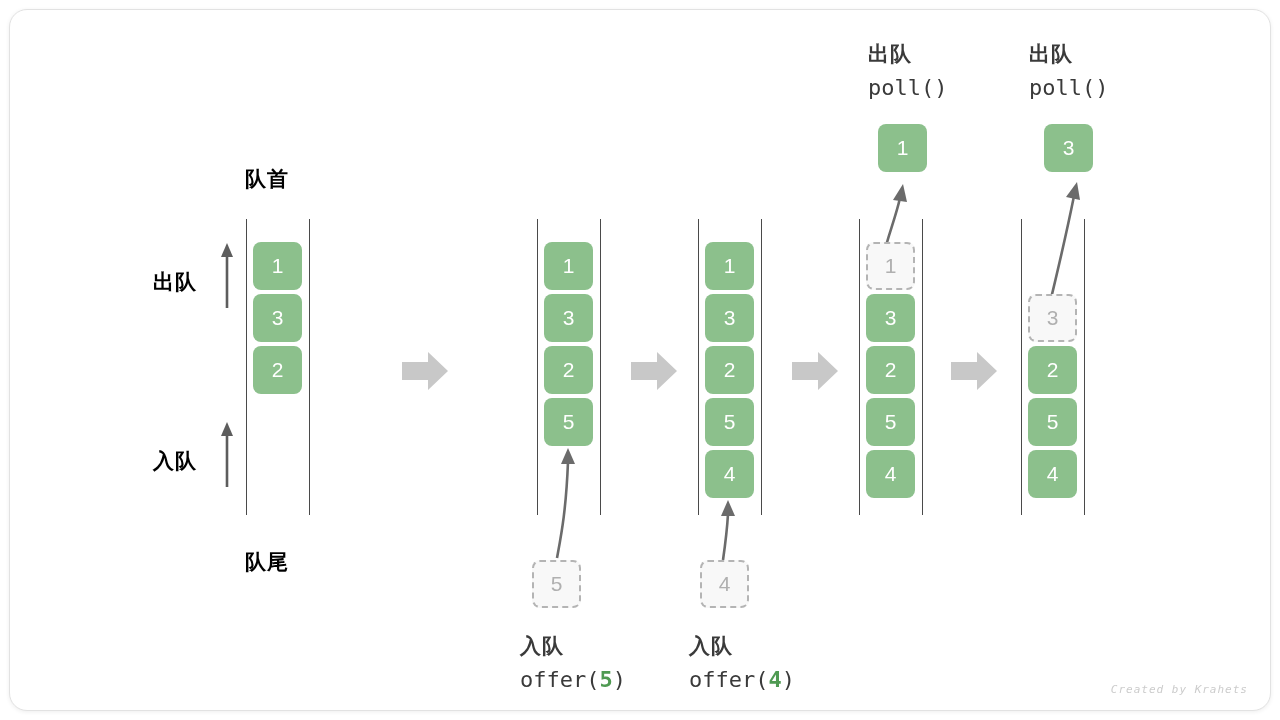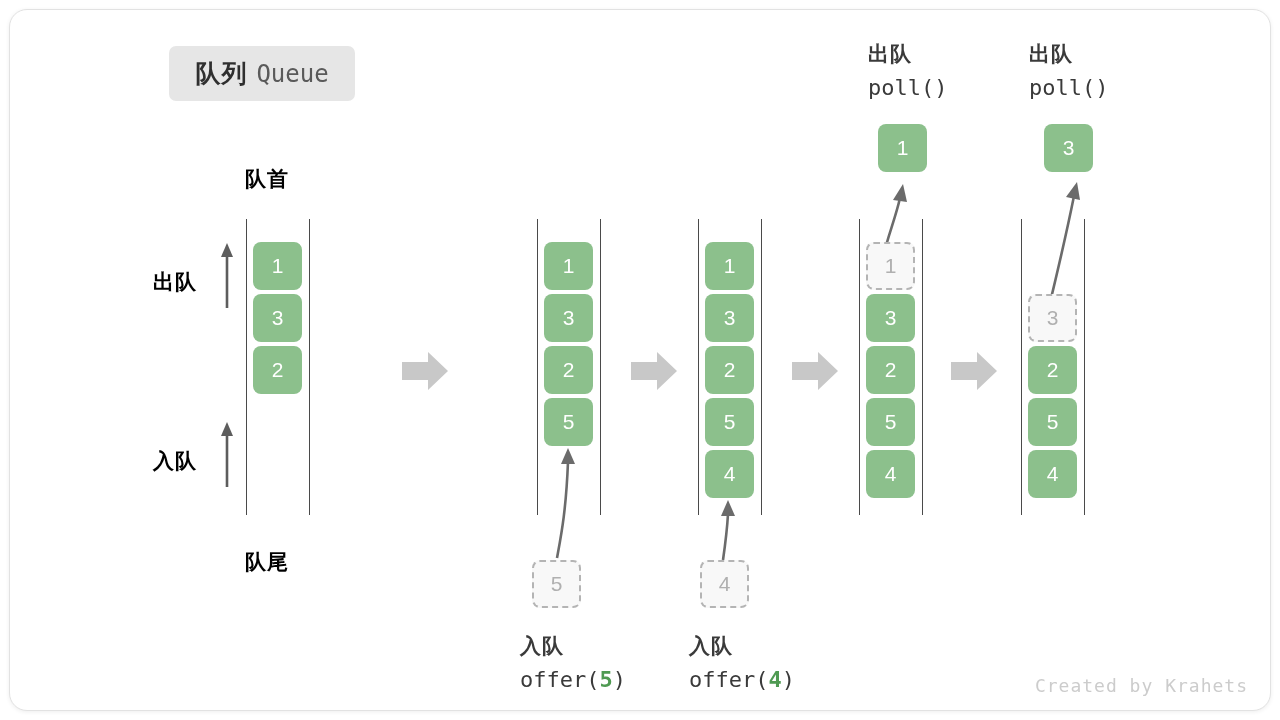--- a/index.html
+++ b/index.html
@@ -158,10 +158,6 @@
 
 <div id="card">
 
-  <div class="abs" id="title-badge">
-    <span class="cn">队列</span>
-    <span class="en">Queue</span>
-  </div>
 
   <div class="abs cn-label" style="left:235px; top:155px;">队首</div>
   <div class="abs cn-label" style="left:235px; top:538px;">队尾</div>

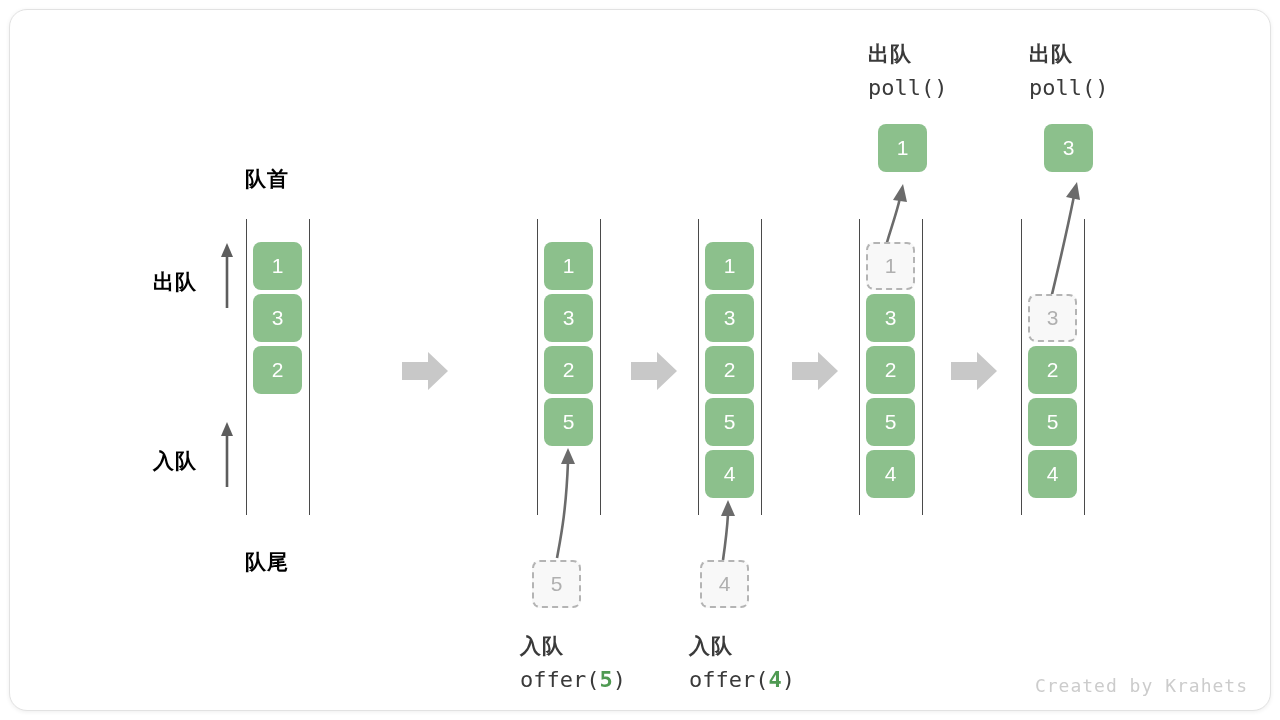--- a/index.html
+++ b/index.html
@@ -146,10 +146,11 @@
   .watermark {
     right: 22px;
     bottom: 14px;
-    font-size: 18px;
+    font-size: 11px;
     color: #cccccc;
     font-family: "DejaVu Sans Mono", "Liberation Mono", monospace;
     letter-spacing: 1px;
+    font-style: italic;
   }
   svg { overflow: visible; display: block; }
 </style>

